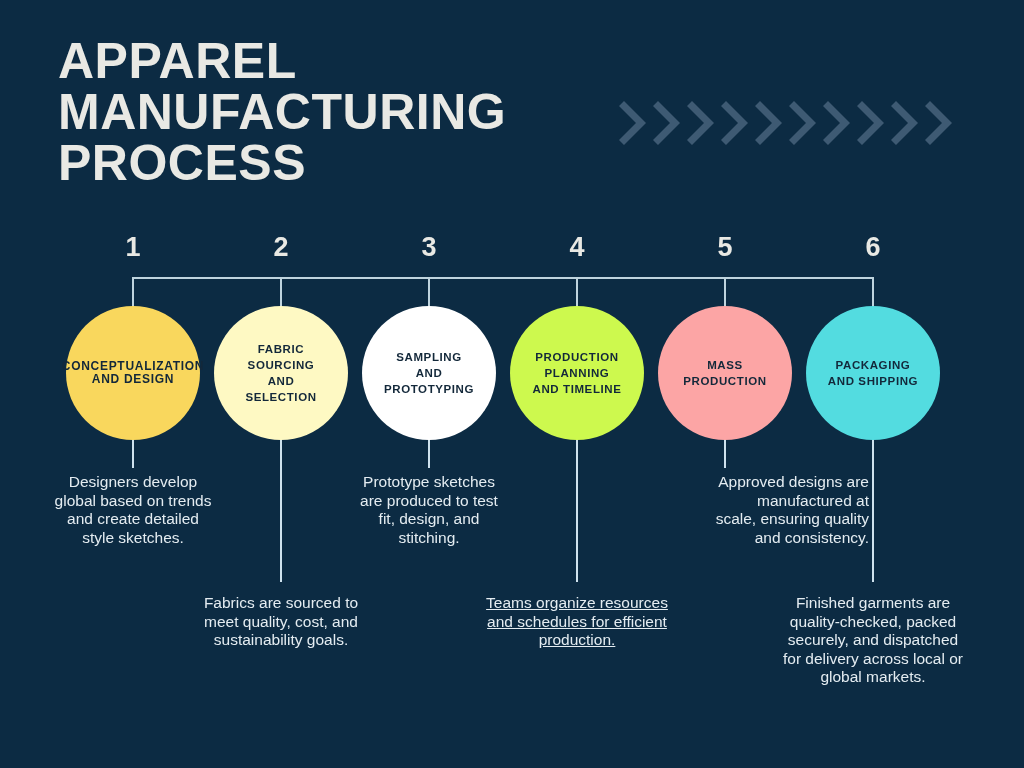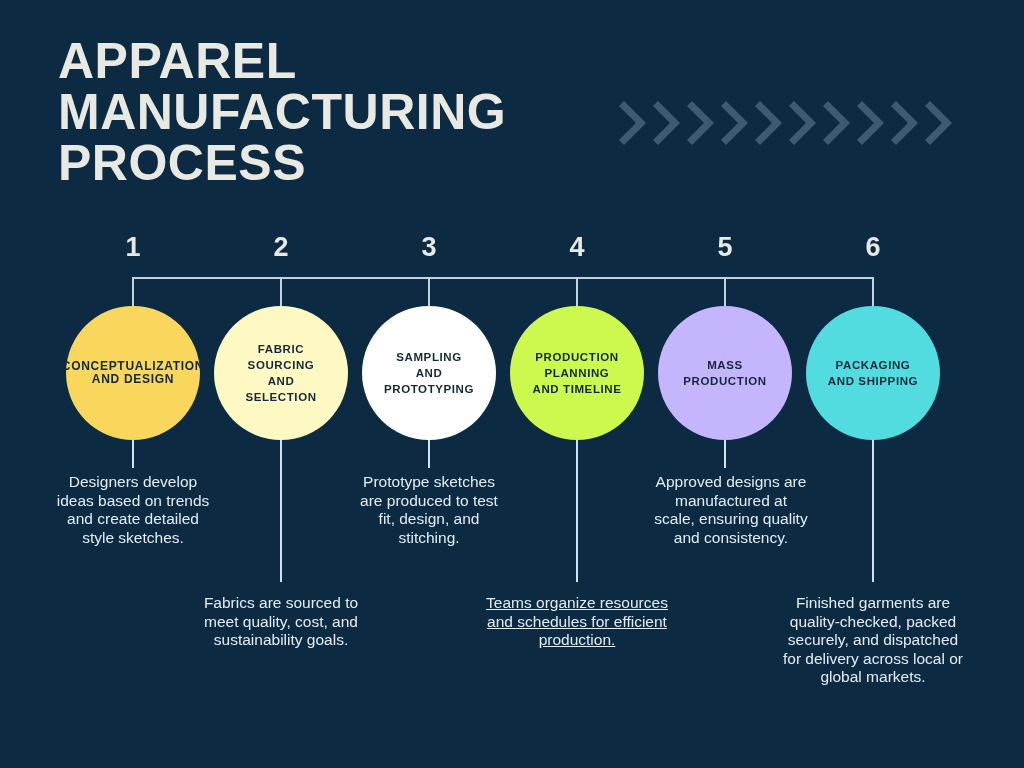--- a/index.html
+++ b/index.html
@@ -228,7 +228,7 @@
 production.</div>
       <div class="rail-tick" style="left: 724px;"></div>
       <div class="step-num" style="left: 725px;">5</div>
-      <div class="circle" style="left: 725px; background: #c4b5fd;">
+      <div class="circle" style="left: 725px; background: #fca5a5;">
         <div class="circle-label">Mass
 Production</div>
       </div>

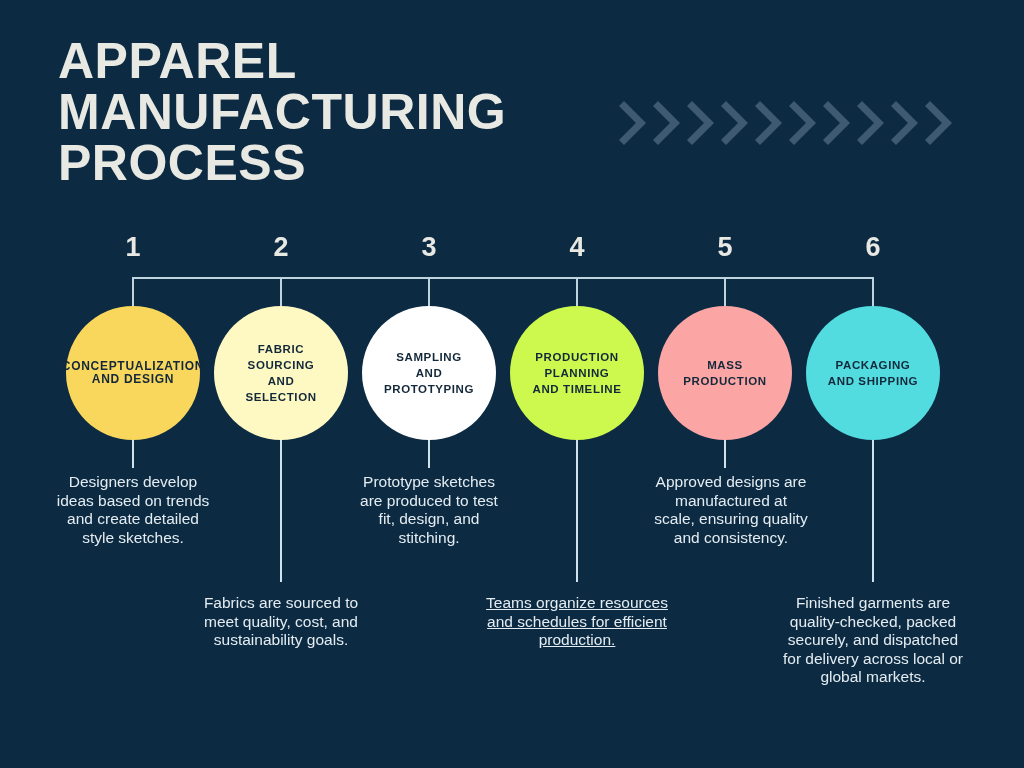--- a/index.html
+++ b/index.html
@@ -188,7 +188,7 @@
       </div>
       <div class="drop" style="left: 132px; top: 440px; height: 28px;"></div>
       <div class="desc top" style="left: 133px;">Designers develop
-ideas based on trends
+global based on trends
 and create detailed
 style sketches.</div>
       <div class="rail-tick" style="left: 280px;"></div>

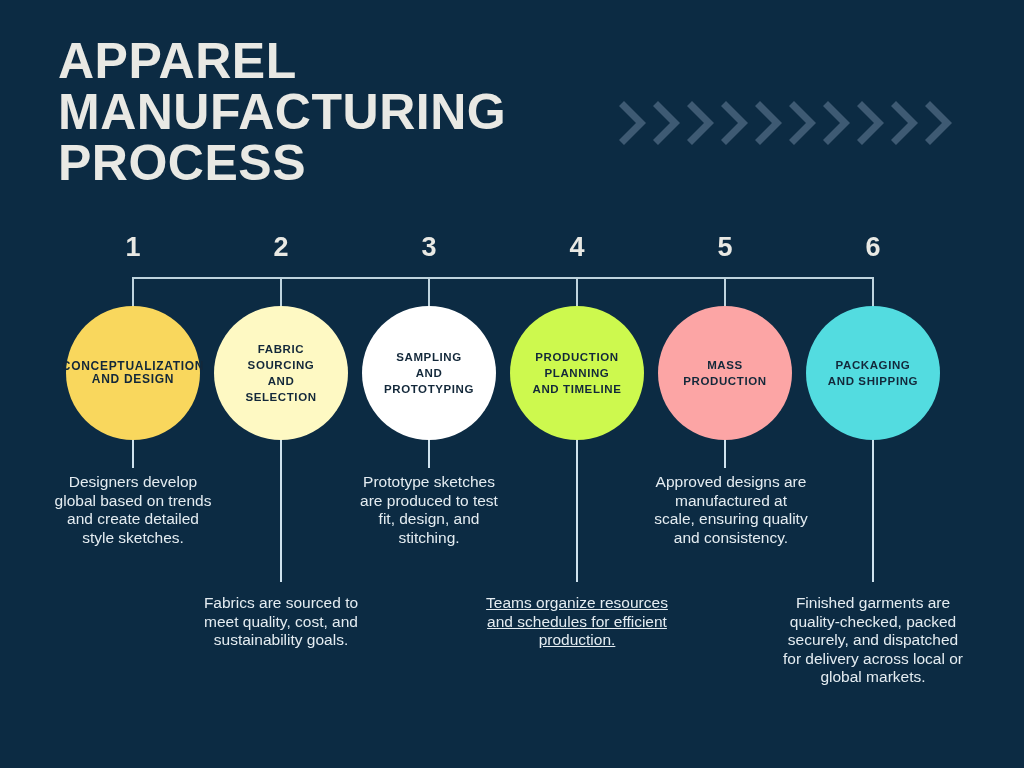--- a/index.html
+++ b/index.html
@@ -233,7 +233,7 @@
 Production</div>
       </div>
       <div class="drop" style="left: 724px; top: 440px; height: 28px;"></div>
-      <div class="desc top" style="left: 731px;">Approved designs are
+      <div class="desc top" style="left: 754px; text-align: right;">Approved designs are
 manufactured at
 scale, ensuring quality
 and consistency.</div>

